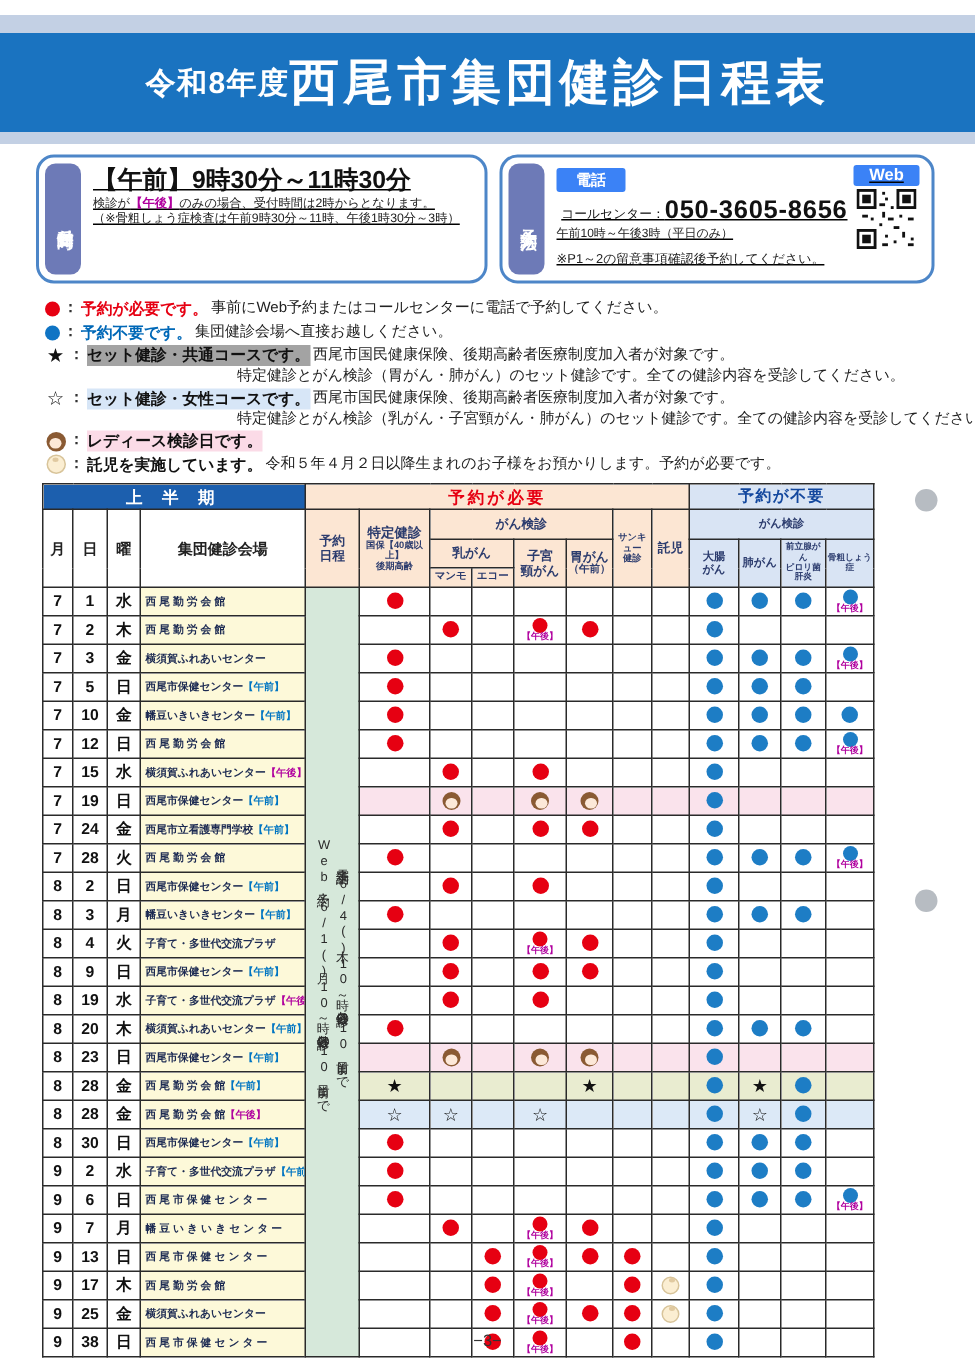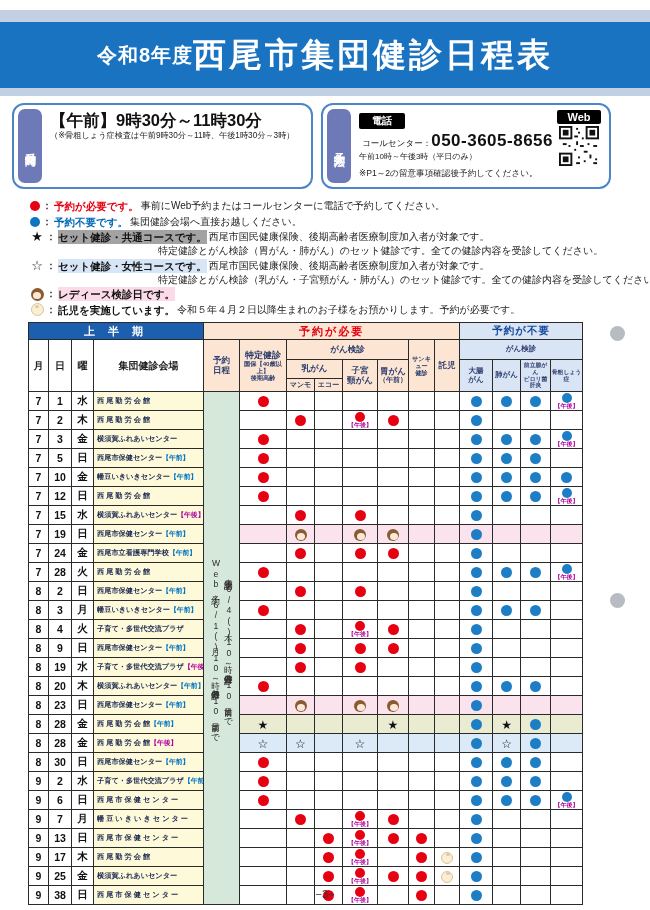--- a/index.html
+++ b/index.html
@@ -16,7 +16,7 @@
   .titlebar .main{color:#fff;font-size:33px;font-weight:bold;letter-spacing:3px;}
 
   
-  .infoboxes{position:absolute;top:103px;left:12px;display:flex;gap:8px;}
+  .infoboxes{position:absolute;top:103px;left:24px;display:flex;gap:8px;text-decoration:underline;}
   .ibox{position:relative;border:2.5px solid #4d86c8;border-radius:12px;background:#fff;height:86px;box-sizing:border-box;}
   .ibox.reception{width:301px;}
   .ibox.reserve{width:290px;}

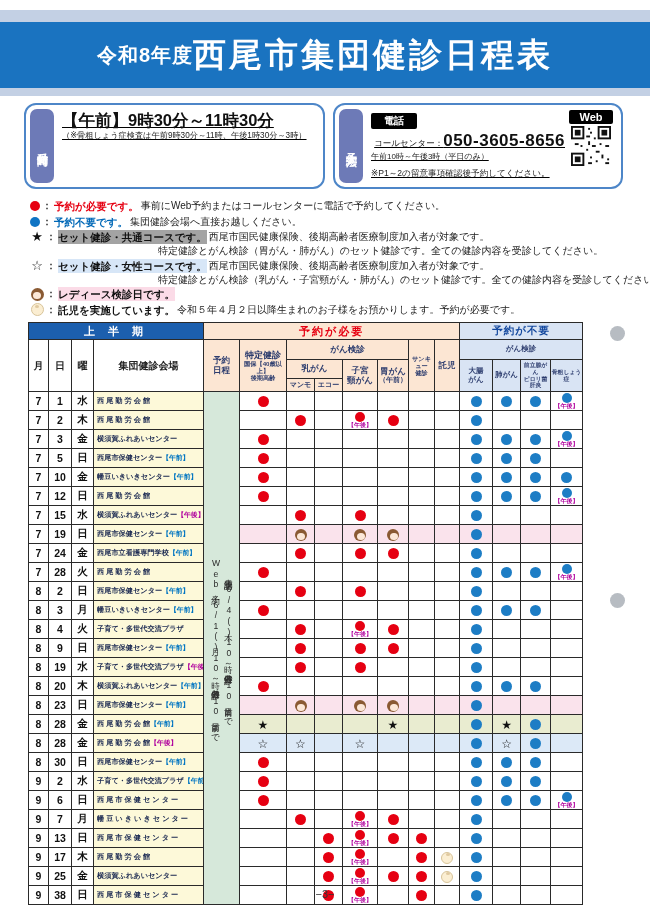--- a/index.html
+++ b/index.html
@@ -29,7 +29,7 @@
   .pm-t{color:#b0009e;font-weight:bold;}
   .resv{display:flex;}
   .resv .left{flex:1;}
-  .badge{display:inline-block;background:#000000;color:#fff;font-weight:bold;font-size:10px;padding:1px 13px;border-radius:2px;}
+  .badge{display:inline-block;background:#3b82f6;color:#fff;font-weight:bold;font-size:10px;padding:1px 13px;border-radius:2px;}
   .badge.web{padding:1px 10px;font-size:11px;}
   .phline{white-space:nowrap;margin-top:2px;text-align:right;}
   .phline .cl{font-size:8.5px;color:#111;}

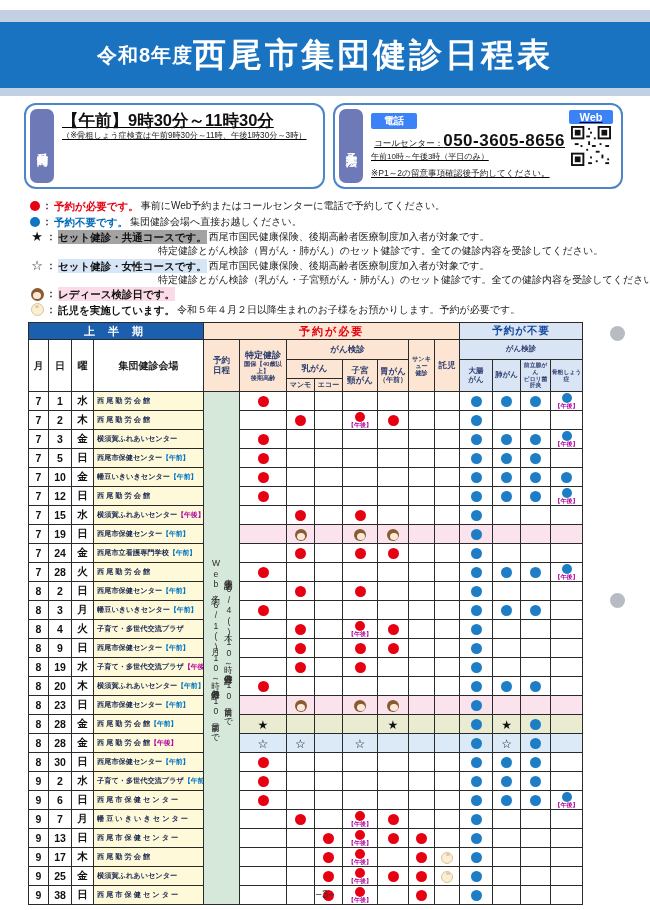--- a/index.html
+++ b/index.html
@@ -123,6 +123,7 @@
         </div>
       <div class="ibody">
         <div class="big">【午前】9時30分～11時30分</div>
+        <div class="small"><span>検診が</span><span class="pm-t">【午後】</span><span>のみの場合、受付時間は2時からとなります。</span></div>
         <div class="small">（※骨粗しょう症検査は午前9時30分～11時、午後1時30分～3時）</div>
       </div>
     </div>

